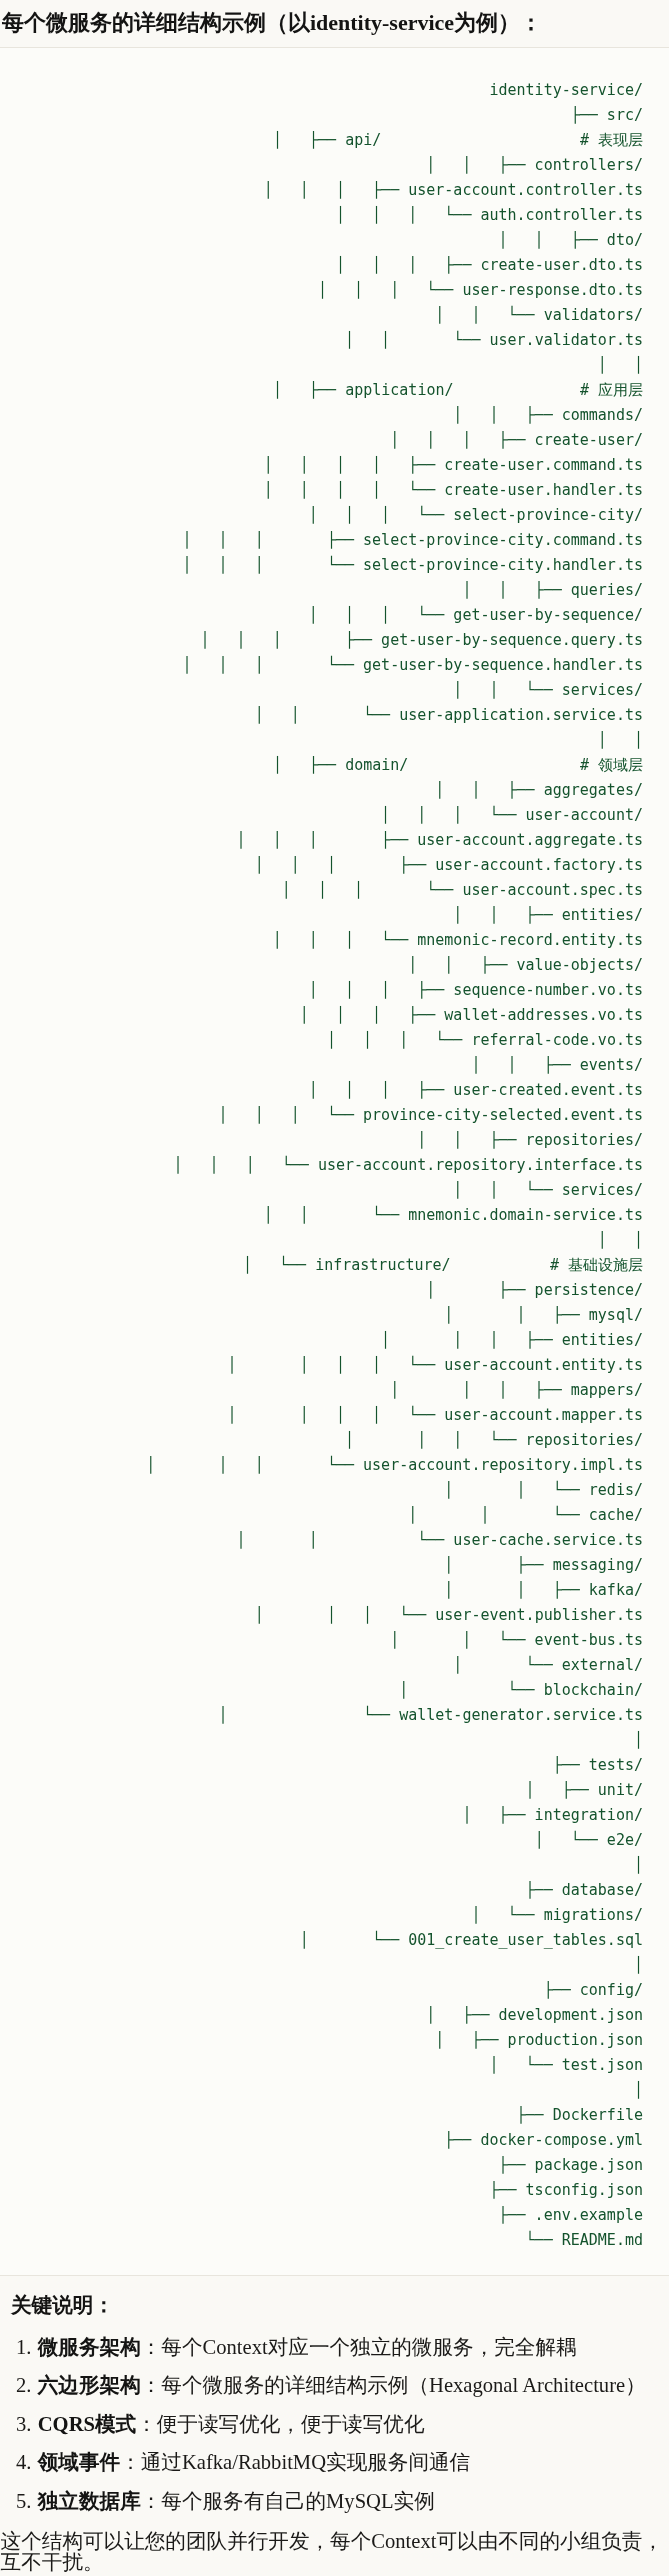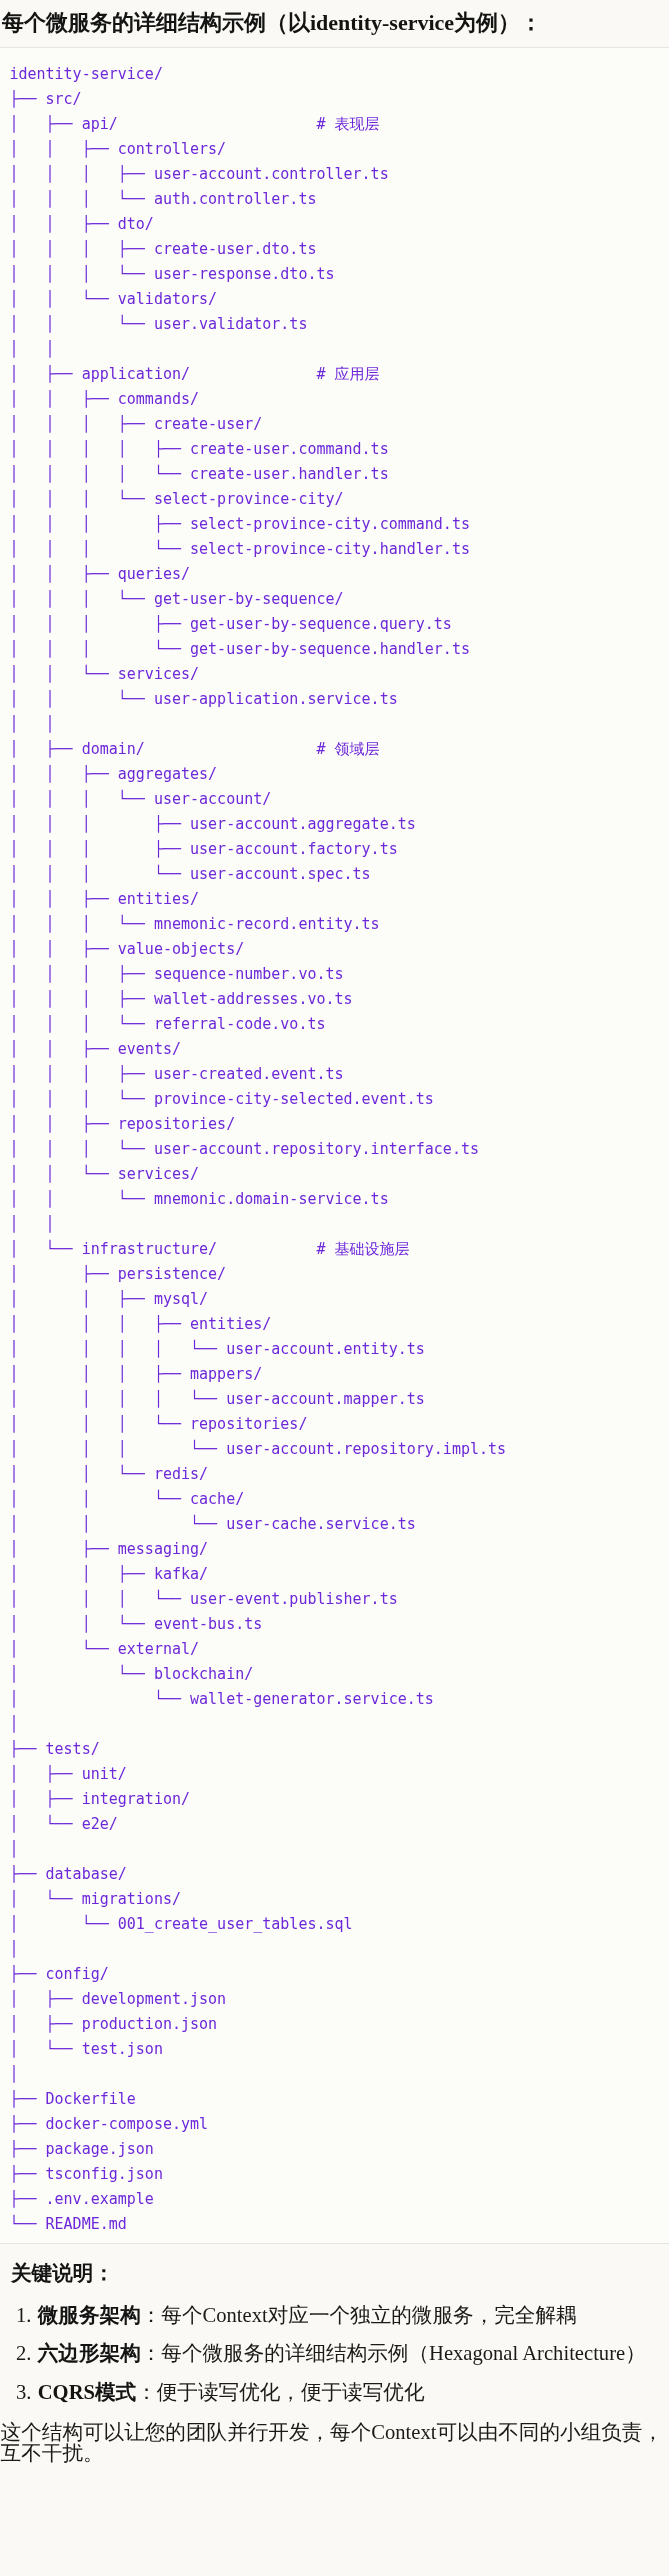--- a/index.html
+++ b/index.html
@@ -25,12 +25,13 @@
     overflow: hidden;
   }
   .code-block pre {
-    margin: 0;
+    margin: 16px;
     font-family: "DejaVu Sans Mono", "Liberation Mono", monospace;
     font-size: 15px;
     line-height: 25px;
-    color: #6d28d9;
+    color: #14532d;
     white-space: pre;
+    text-align: right;
   }
   .notes-heading {
     font-size: 20.6px;

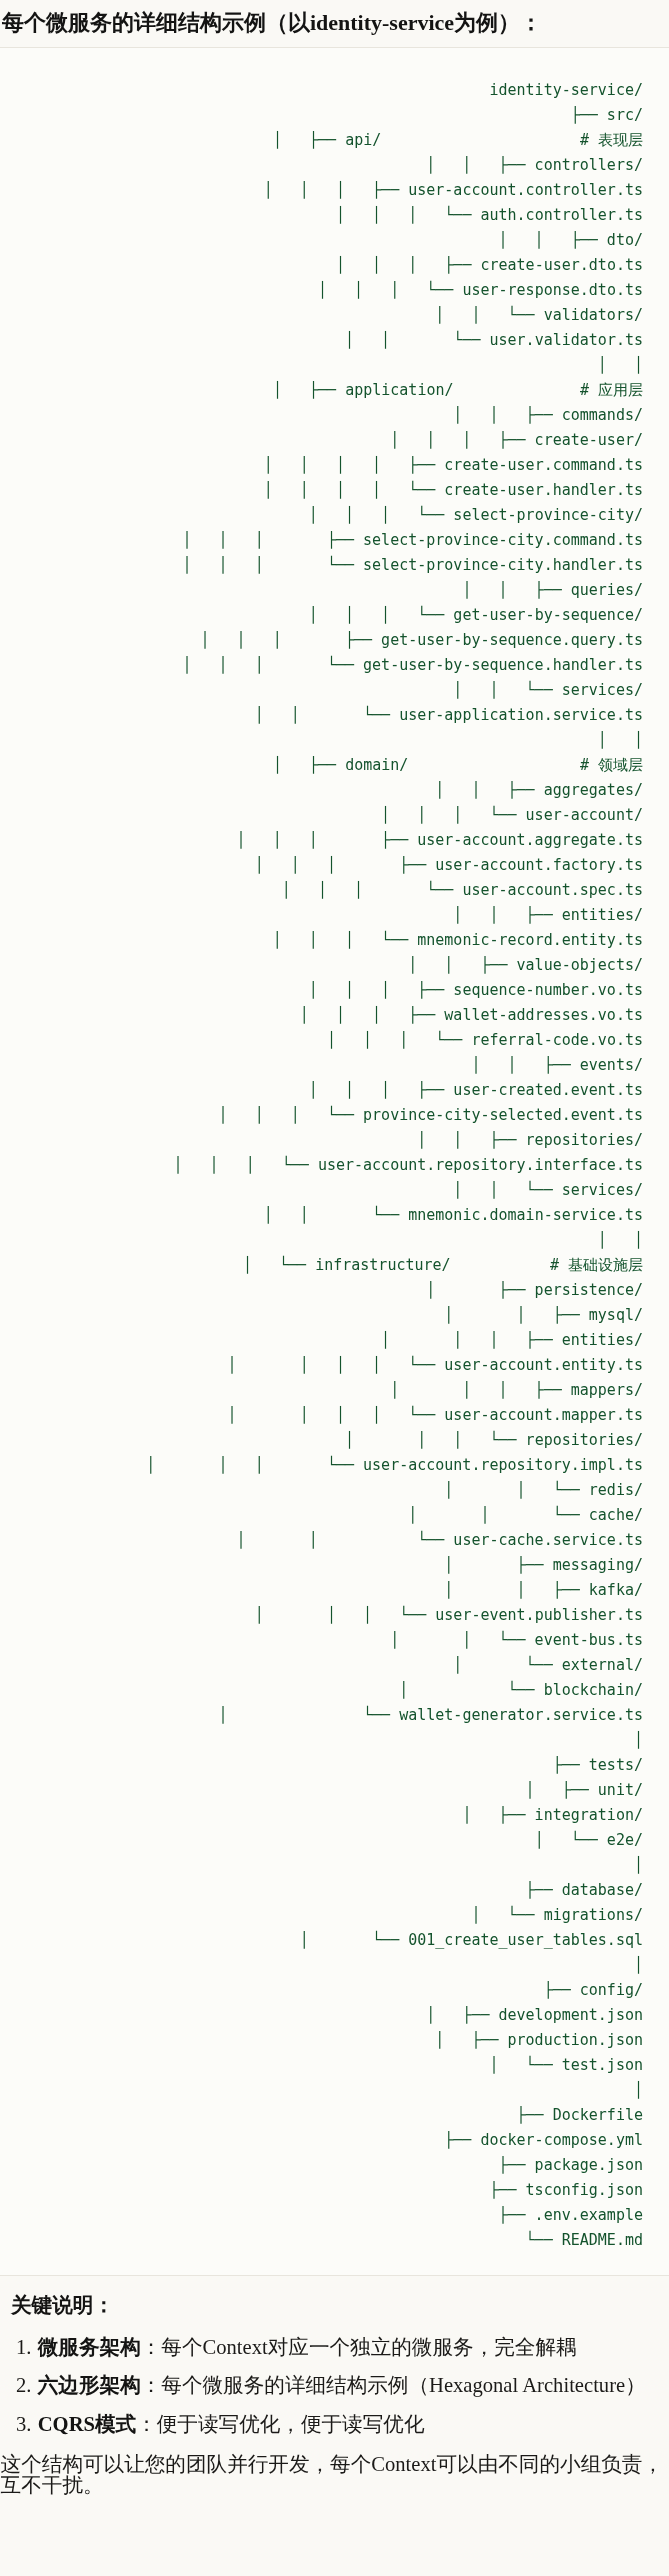--- a/index.html
+++ b/index.html
@@ -169,6 +169,9 @@
     <li>
       <span class="num">3.</span><span class="label">CQRS模式</span><span class="text">：便于读写优化，便于读写优化</span>
     </li>
+    <li>
+      <span class="num">4.</span><span class="label">领域事件</span><span class="text">：通过Kafka/RabbitMQ实现服务间通信</span>
+    </li>
   </ol>
 
   <div class="footer-para">这个结构可以让您的团队并行开发，每个Context可以由不同的小组负责，互不干扰。</div>

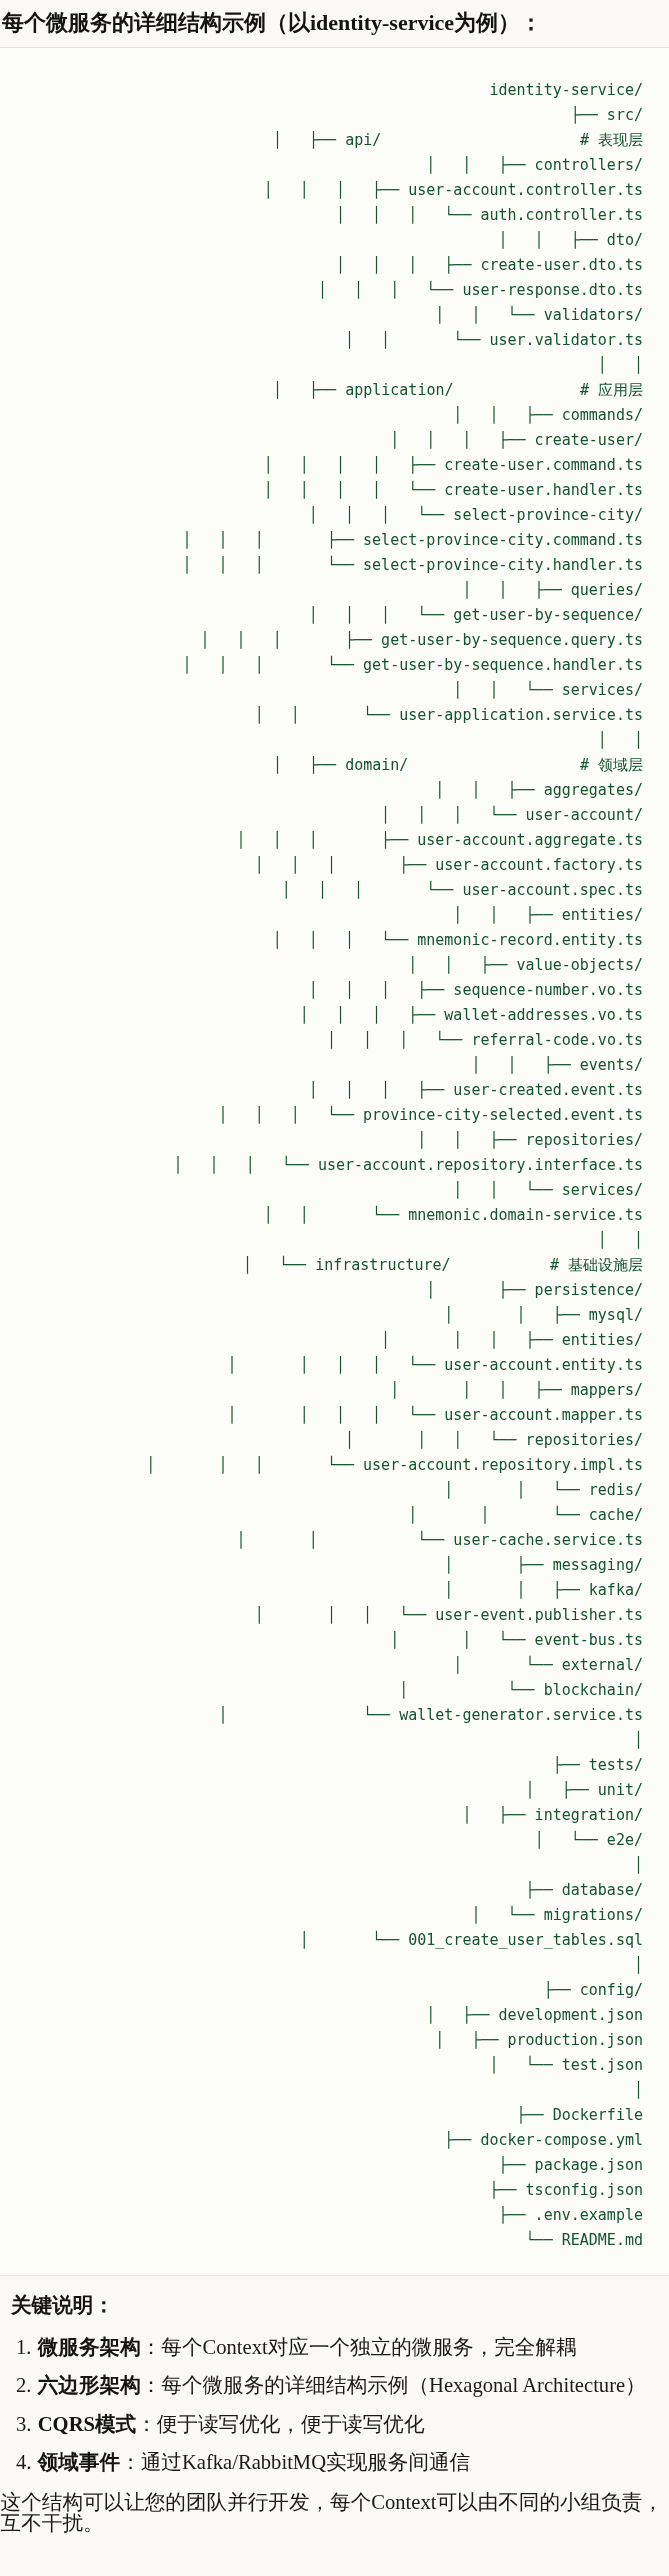--- a/index.html
+++ b/index.html
@@ -172,6 +172,9 @@
     <li>
       <span class="num">4.</span><span class="label">领域事件</span><span class="text">：通过Kafka/RabbitMQ实现服务间通信</span>
     </li>
+    <li>
+      <span class="num">5.</span><span class="label">独立数据库</span><span class="text">：每个服务有自己的MySQL实例</span>
+    </li>
   </ol>
 
   <div class="footer-para">这个结构可以让您的团队并行开发，每个Context可以由不同的小组负责，互不干扰。</div>

